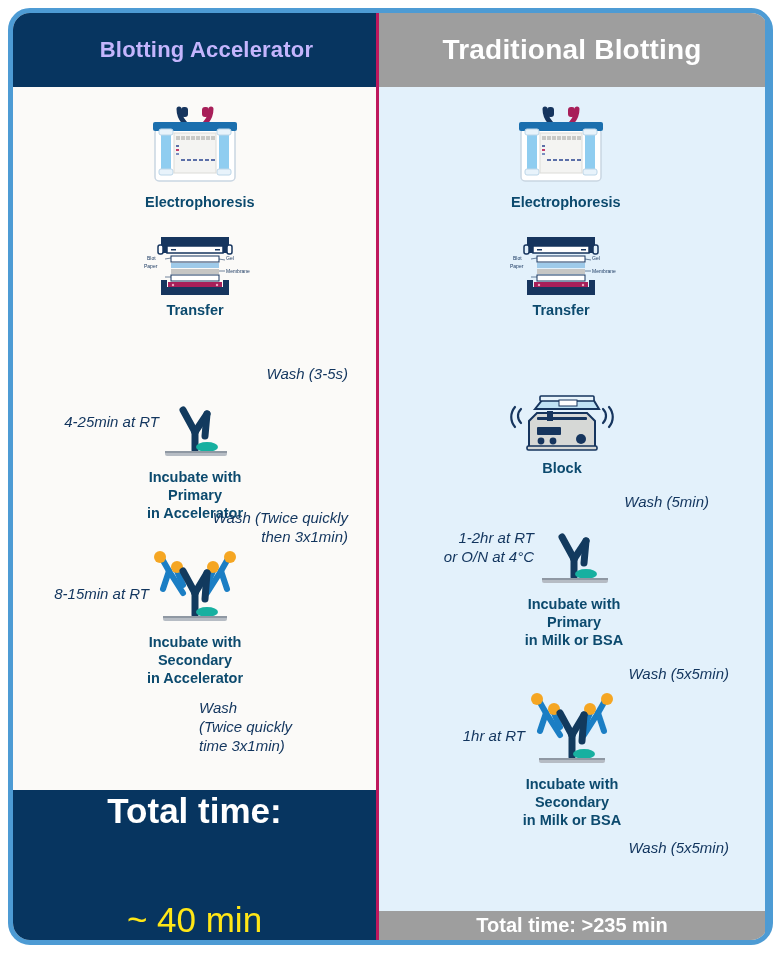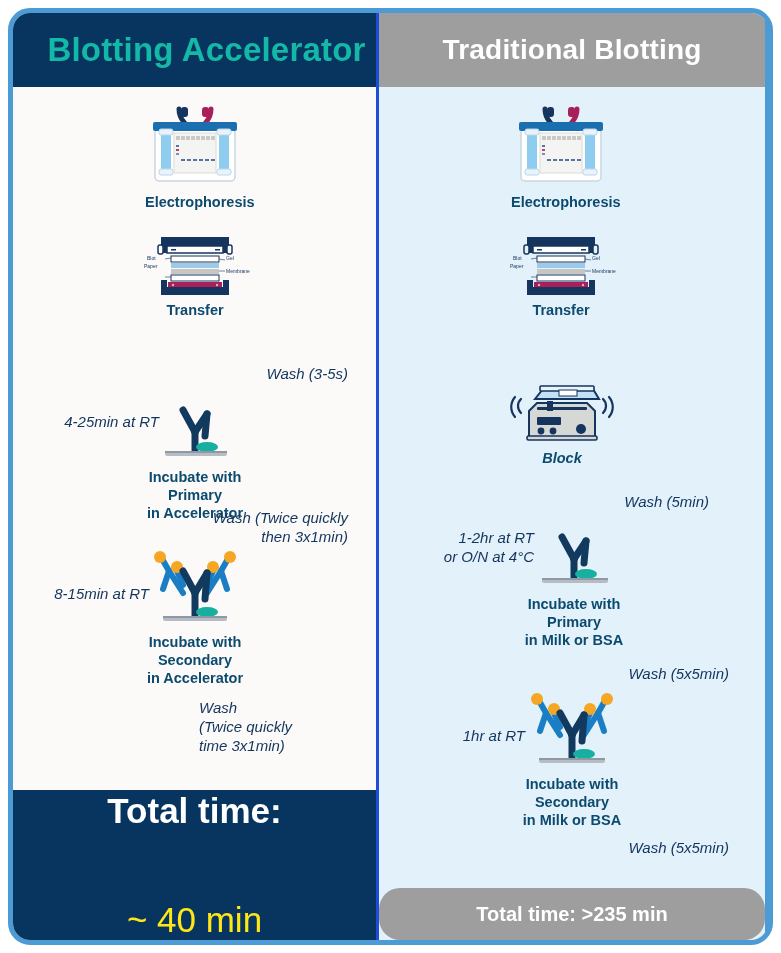--- a/index.html
+++ b/index.html
@@ -43,8 +43,8 @@
   .header-left  { background: #073560; }
   .header-right { background: #9e9e9e; }
   .header-left .panel-title {
-    color: #14b8a6;
-    font-size: 33px;
+    color: #c4b5fd;
+    font-size: 22px;
     font-weight: bold;
     letter-spacing: .2px;
     margin-left: 24px;

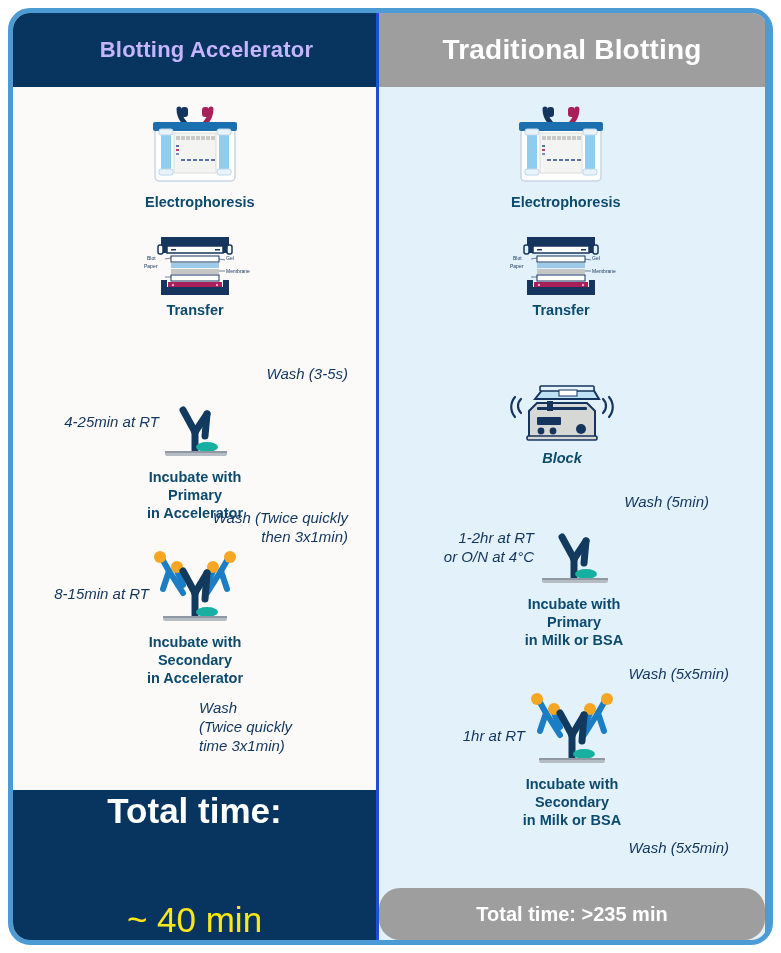--- a/index.html
+++ b/index.html
@@ -30,7 +30,7 @@
     box-sizing: border-box;
   }
   .panel-left  { width: 363px; background: #fbfaf8; }
-  .panel-right { width: 389px; background: #e3f1fb; border-left: 3px solid #1d4ed8; }
+  .panel-right { width: 389px; background: #e3f1fb; border-left: 3px solid #be185d; }
 
   
   .panel-header {

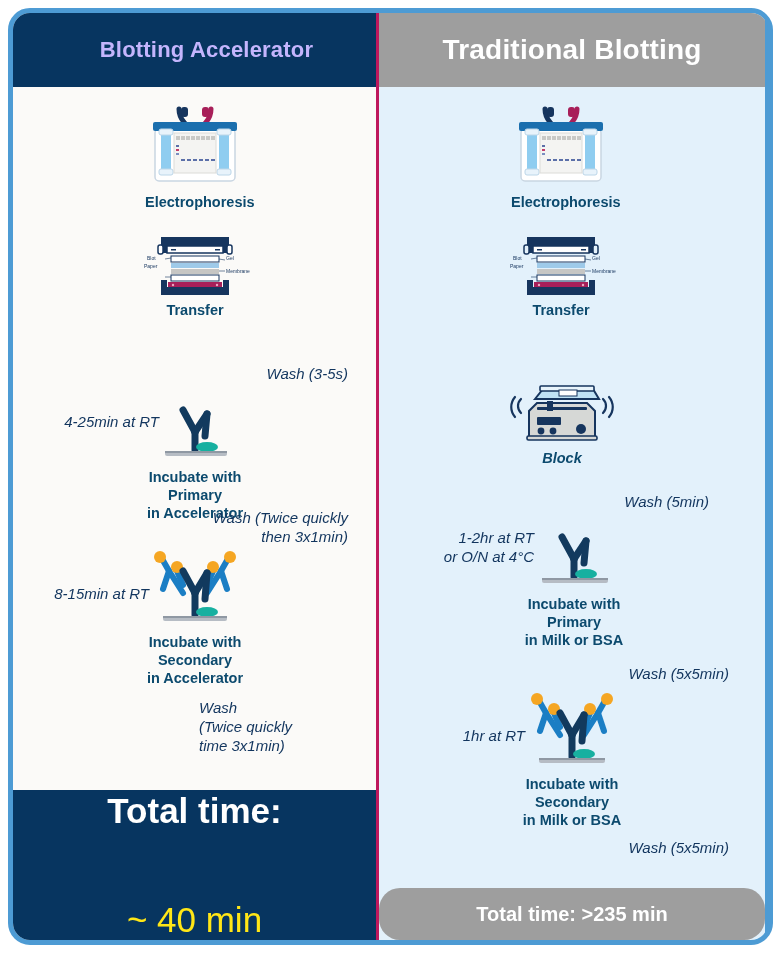--- a/index.html
+++ b/index.html
@@ -365,7 +365,7 @@
         <div class="step-label">Transfer</div>
       </div>
 
-      <div class="step" style="left:128px; top:292px; width:110px;font-style:italic;">
+      <div class="step" style="left:128px; top:302px; width:110px;">
         <span>
           <svg width="110" height="66" viewBox="0 0 110 66">
             <g stroke="#16355e" stroke-width="2.2" fill="none" stroke-linecap="round">

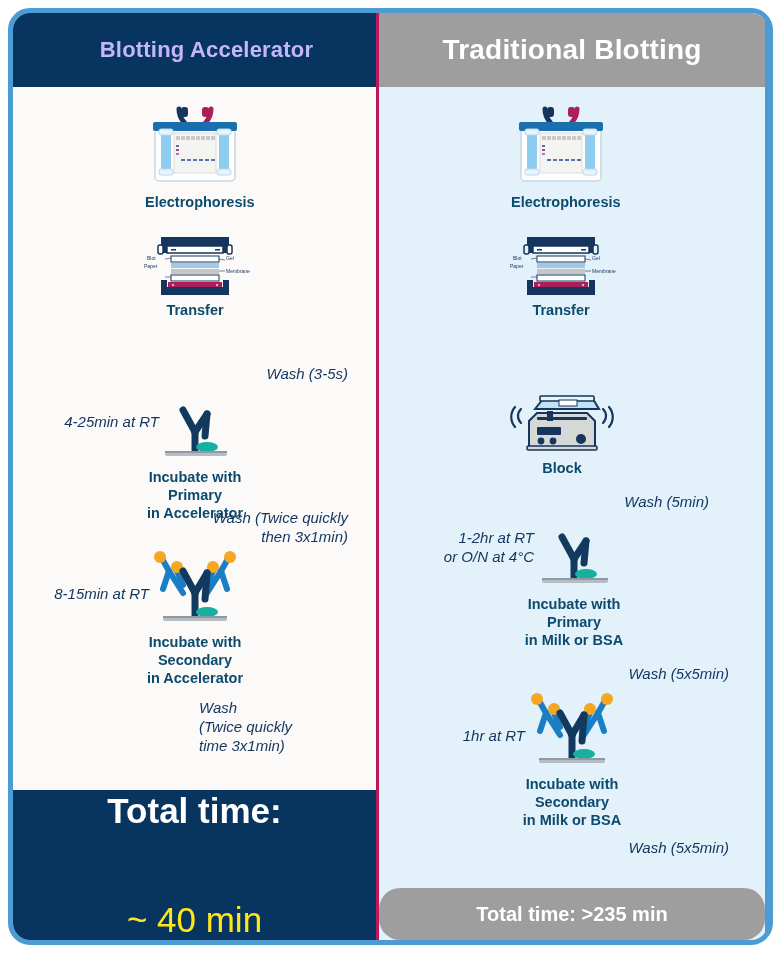--- a/index.html
+++ b/index.html
@@ -106,8 +106,7 @@
   }
   .footer-right {
     background: #9e9e9e;
-    height: 52px;
-    border-radius: 21px;
+    height: 29px;
   }
   .footer-right .ft-line1 {
     color: #ffffff; font-size: 20px; font-weight: bold;

